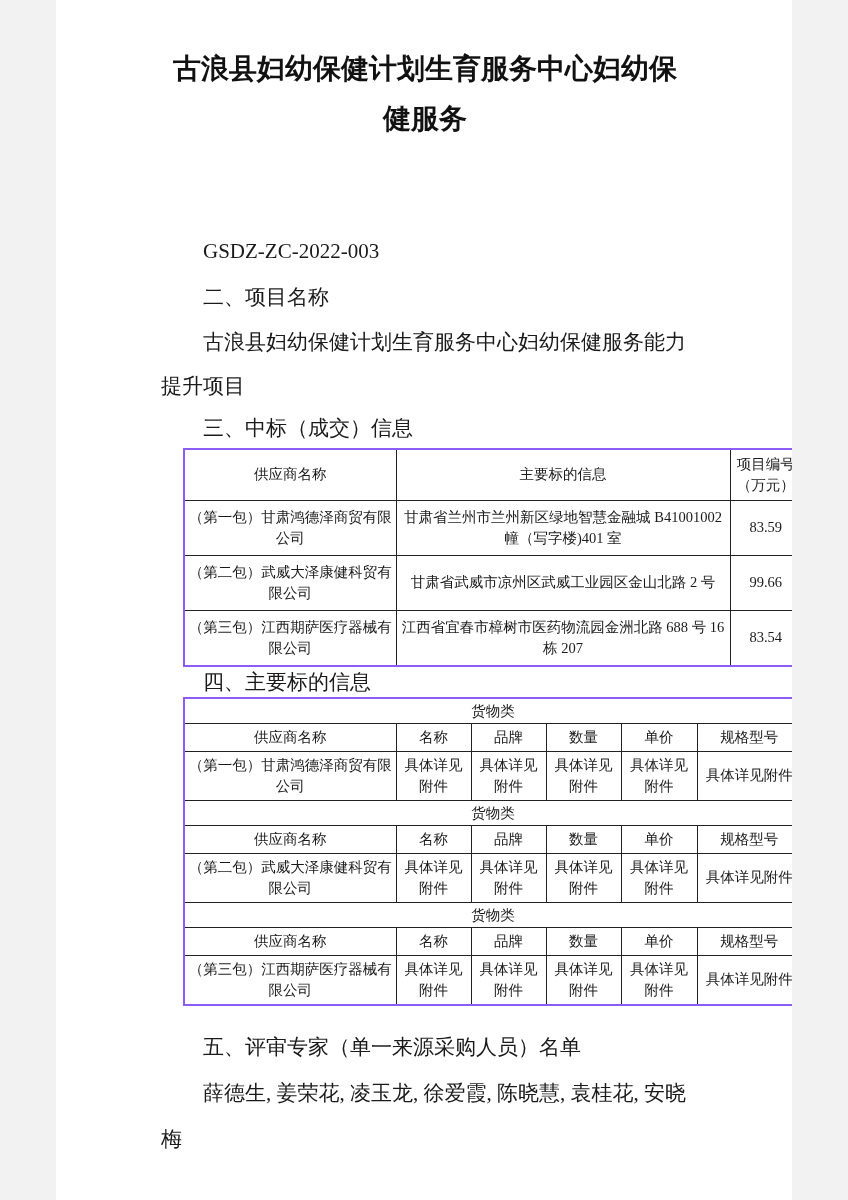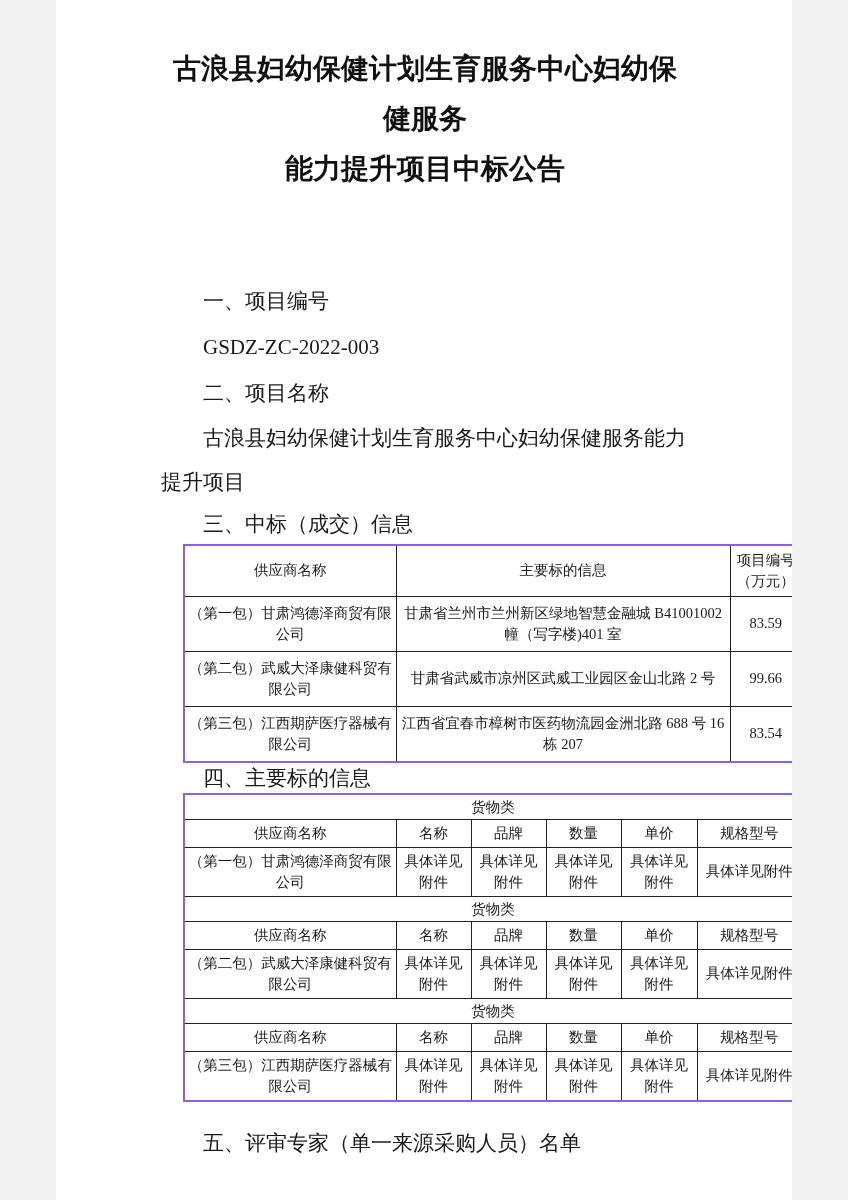--- a/index.html
+++ b/index.html
@@ -53,7 +53,6 @@
 
   <h1 class="doc-title">
     <span>古浪县妇幼保健计划生育服务中心妇幼保健服务</span>
-    <span>能力提升项目中标公告</span>
   </h1>
 
   <p class="para">一、项目编号</p>

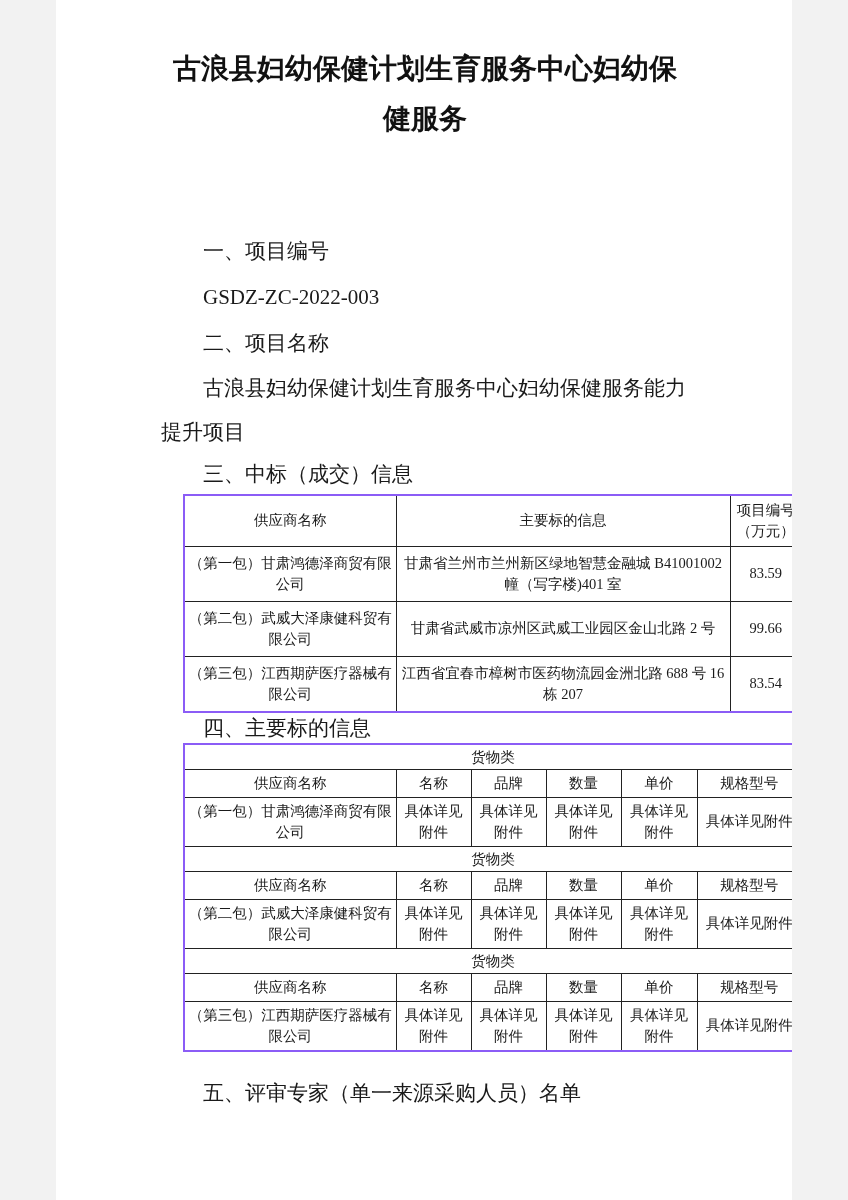--- a/index.html
+++ b/index.html
@@ -55,7 +55,6 @@
     <span>古浪县妇幼保健计划生育服务中心妇幼保健服务</span>
   </h1>
 
-  <p class="para">一、项目编号</p>
   <p class="para">GSDZ-ZC-2022-003</p>
 
   <p class="para">二、项目名称</p>

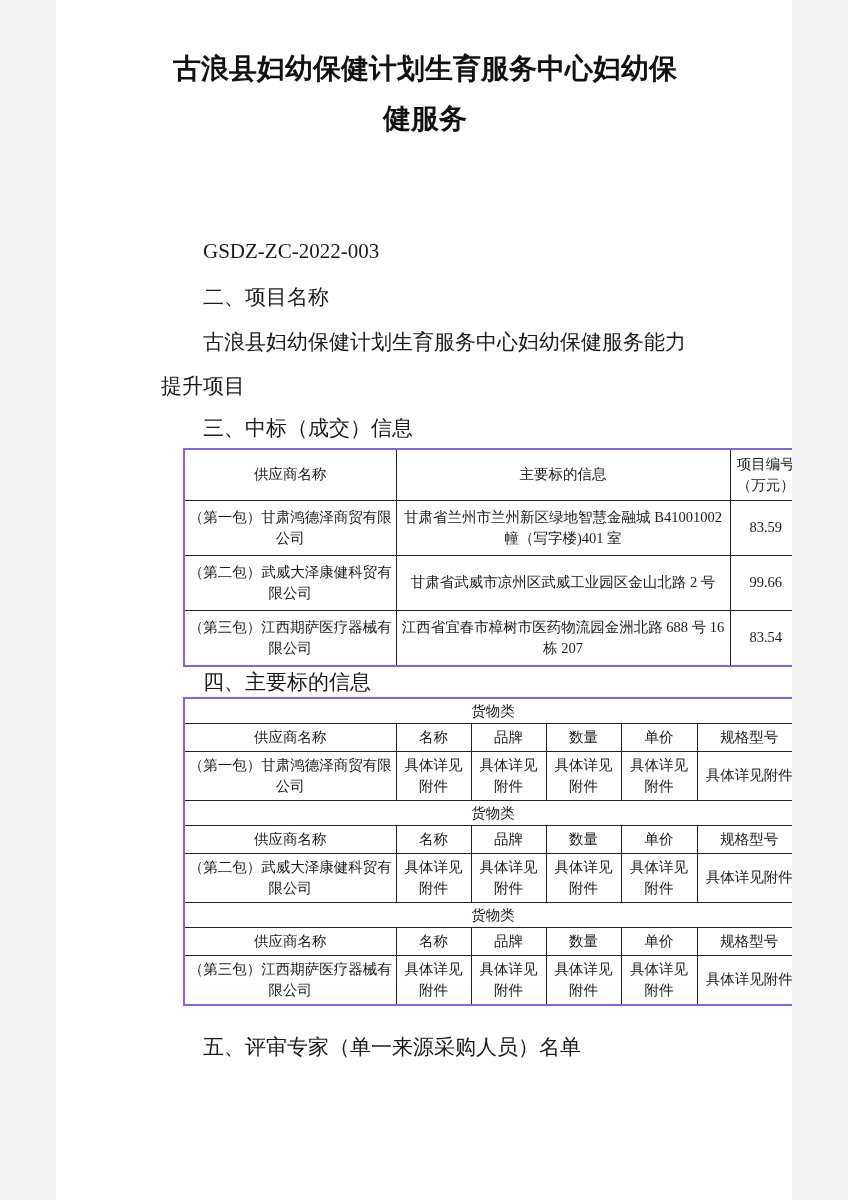--- a/index.html
+++ b/index.html
@@ -168,6 +168,7 @@
   </table>
 
   <p class="para h-sec5">五、评审专家（单一来源采购人员）名单</p>
+  <p class="para">薛德生, 姜荣花, 凌玉龙, 徐爱霞, 陈晓慧, 袁桂花, 安晓梅</p>
 
 </div>
 

